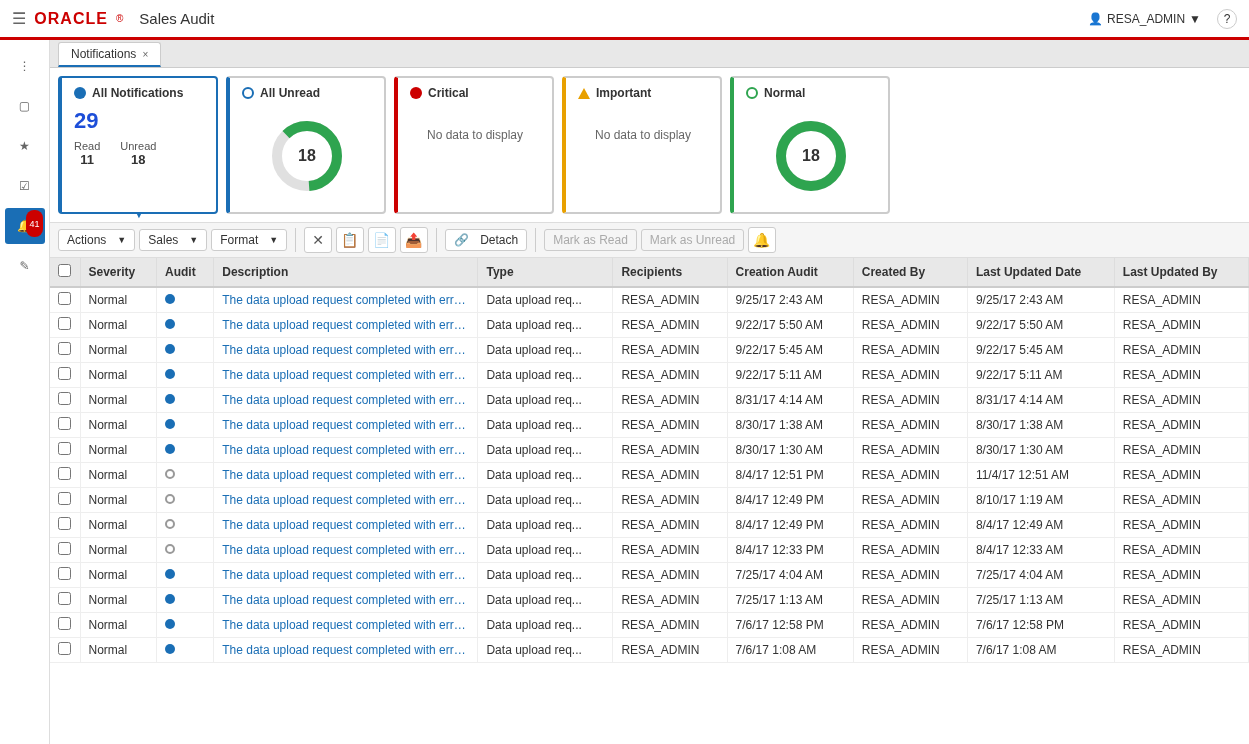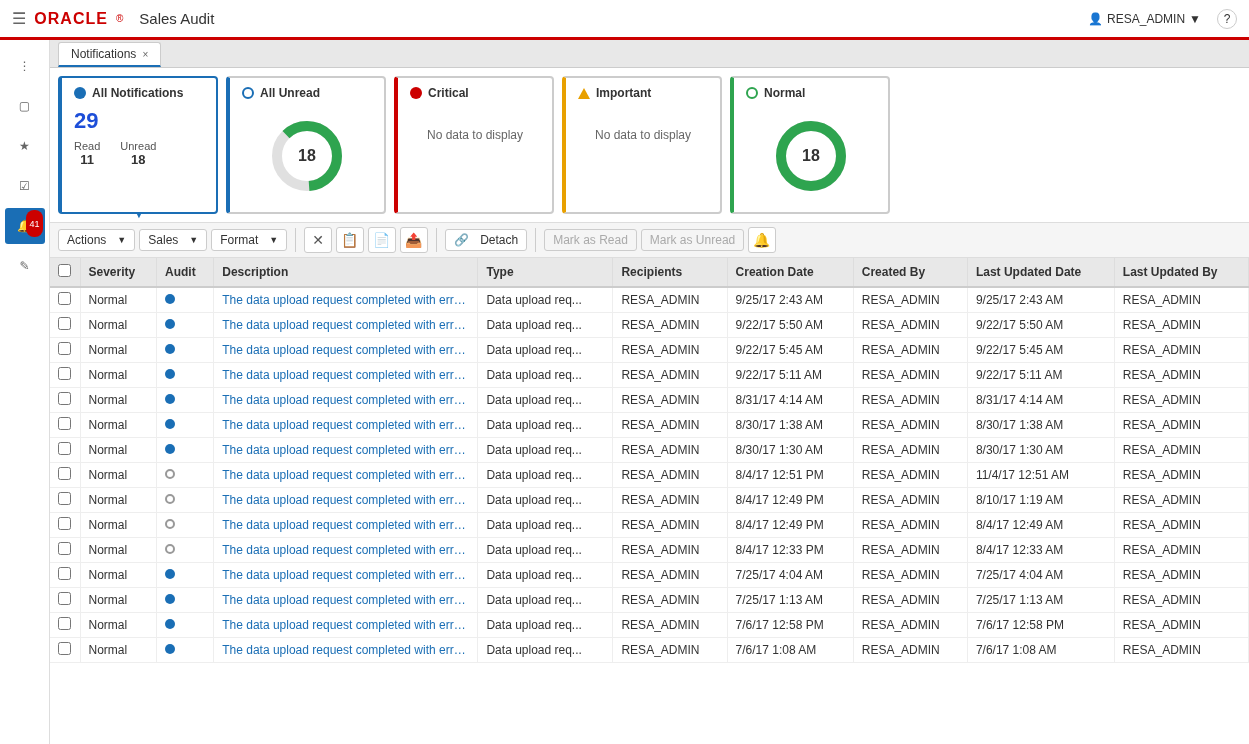--- a/index.html
+++ b/index.html
@@ -371,7 +371,7 @@
             <th>Description</th>
             <th>Type</th>
             <th>Recipients</th>
-            <th>Creation Date</th>
+            <th>Creation Audit</th>
             <th>Created By</th>
             <th>Last Updated Date</th>
             <th>Last Updated By</th>

